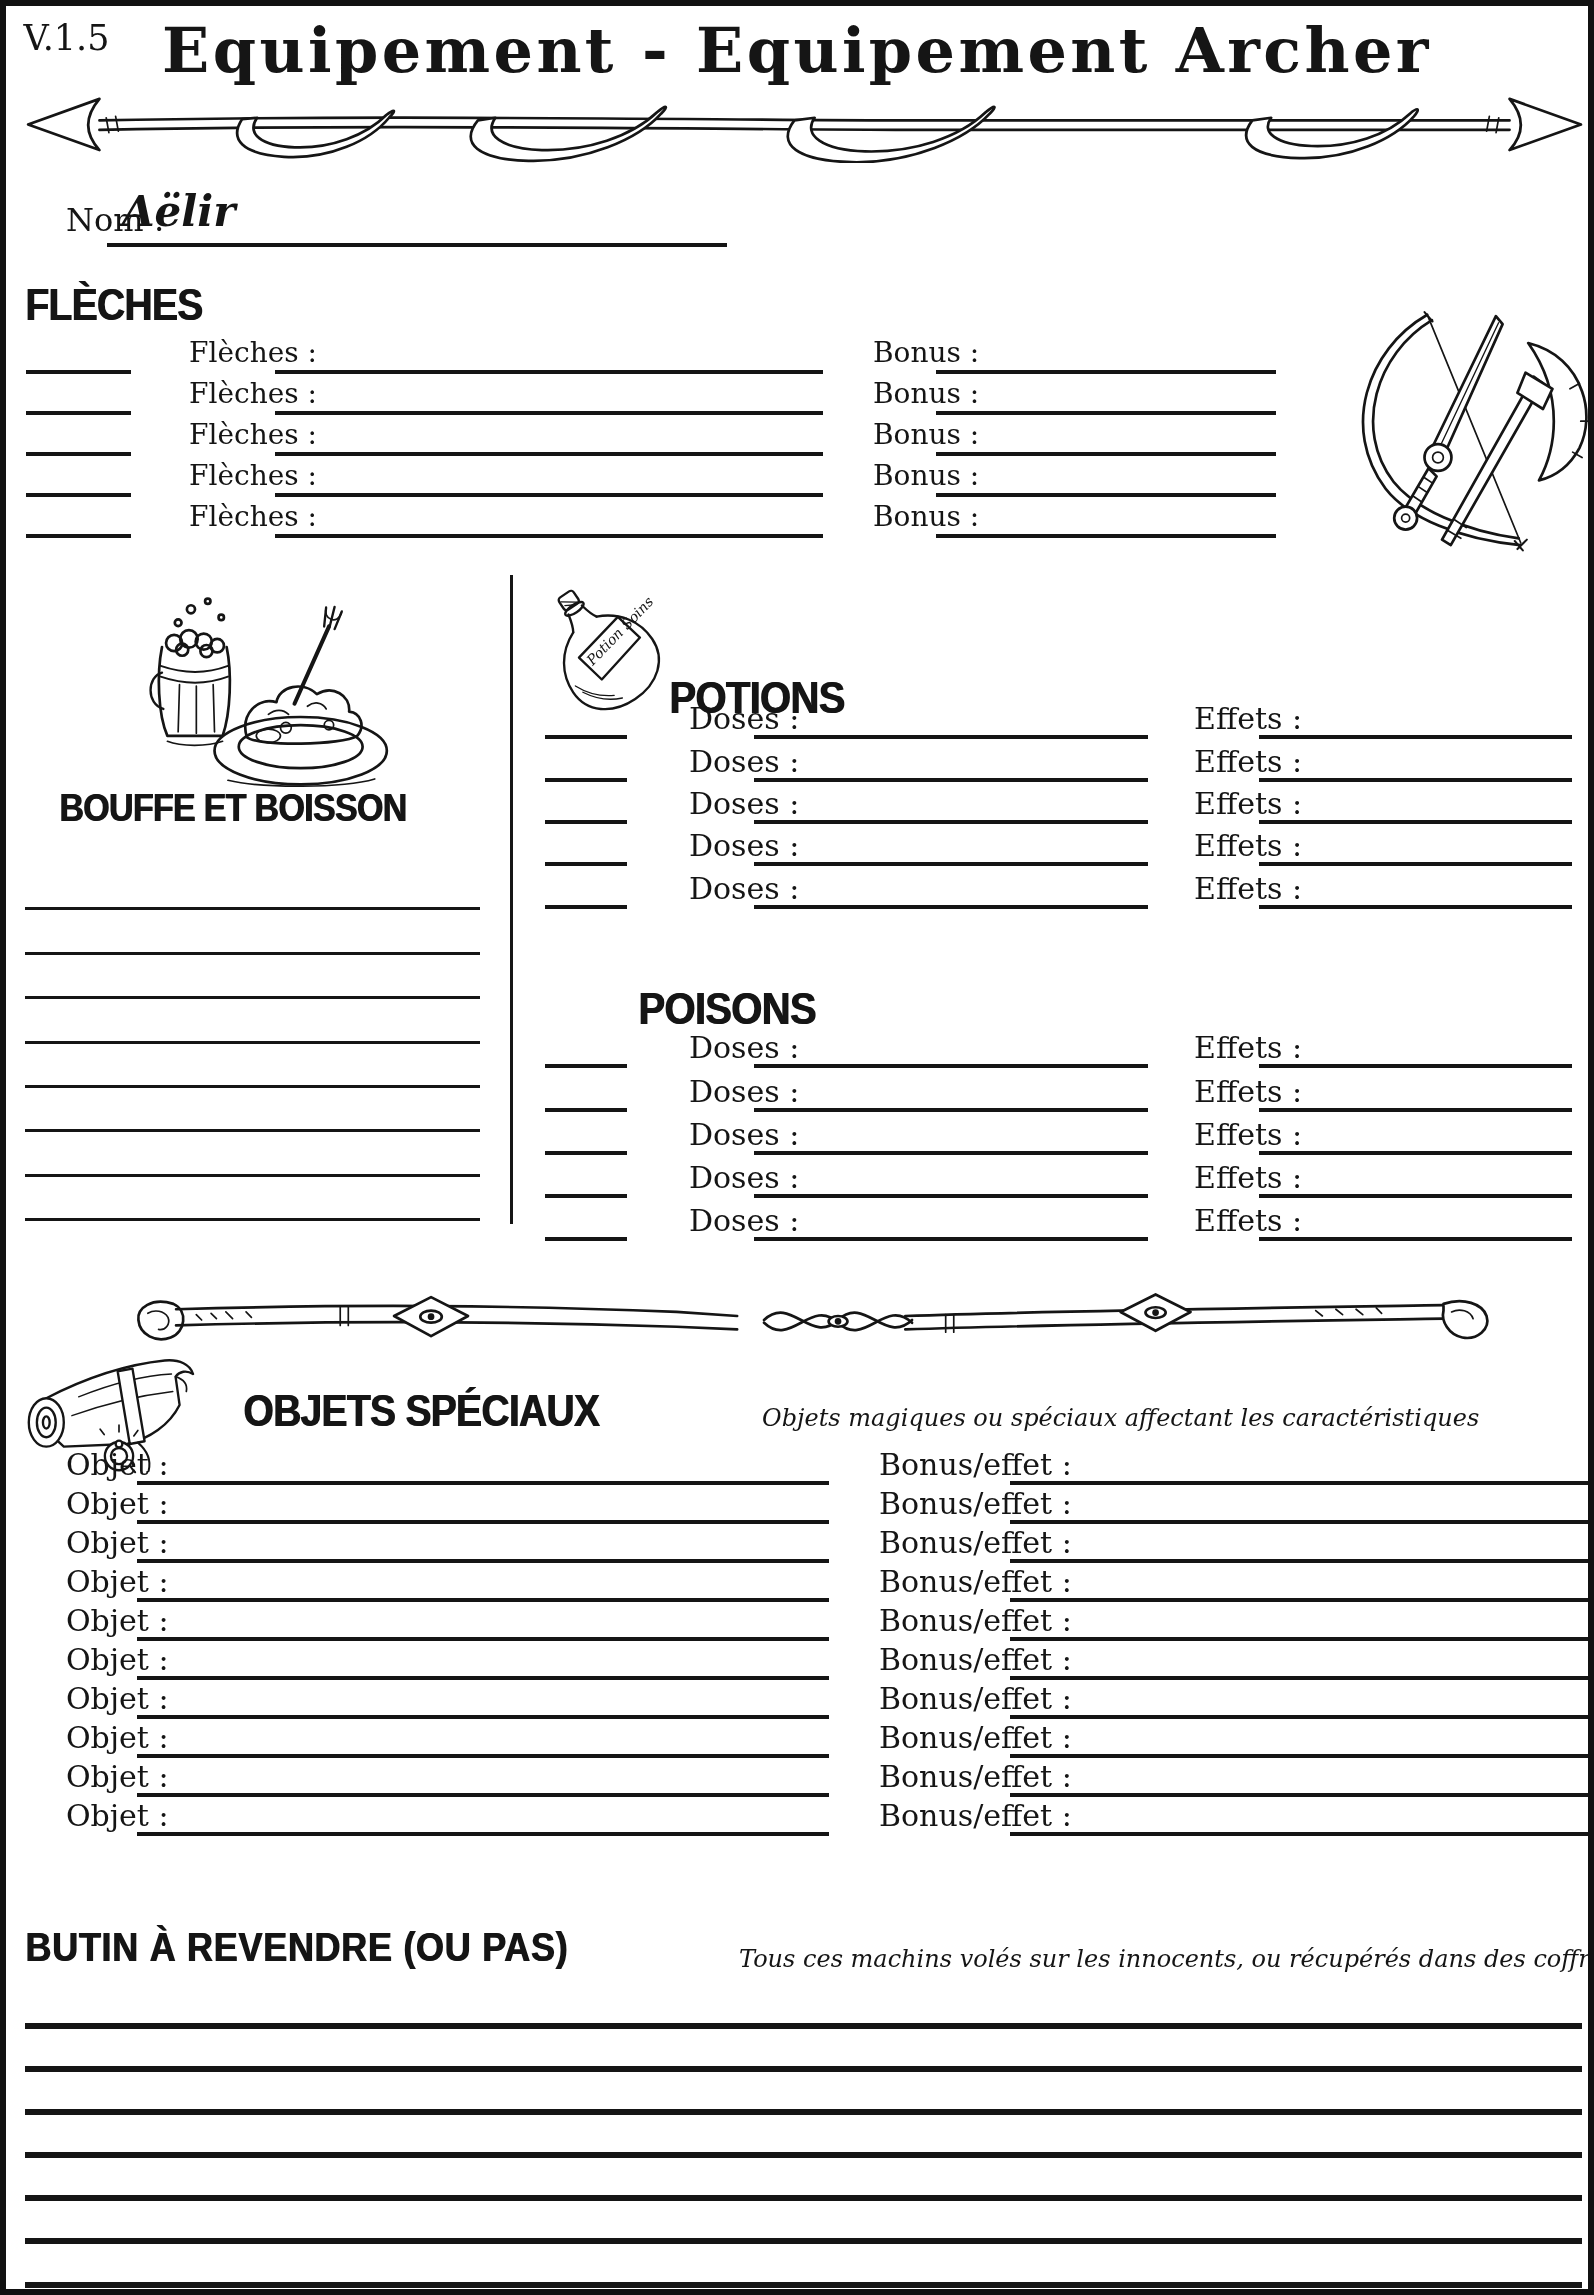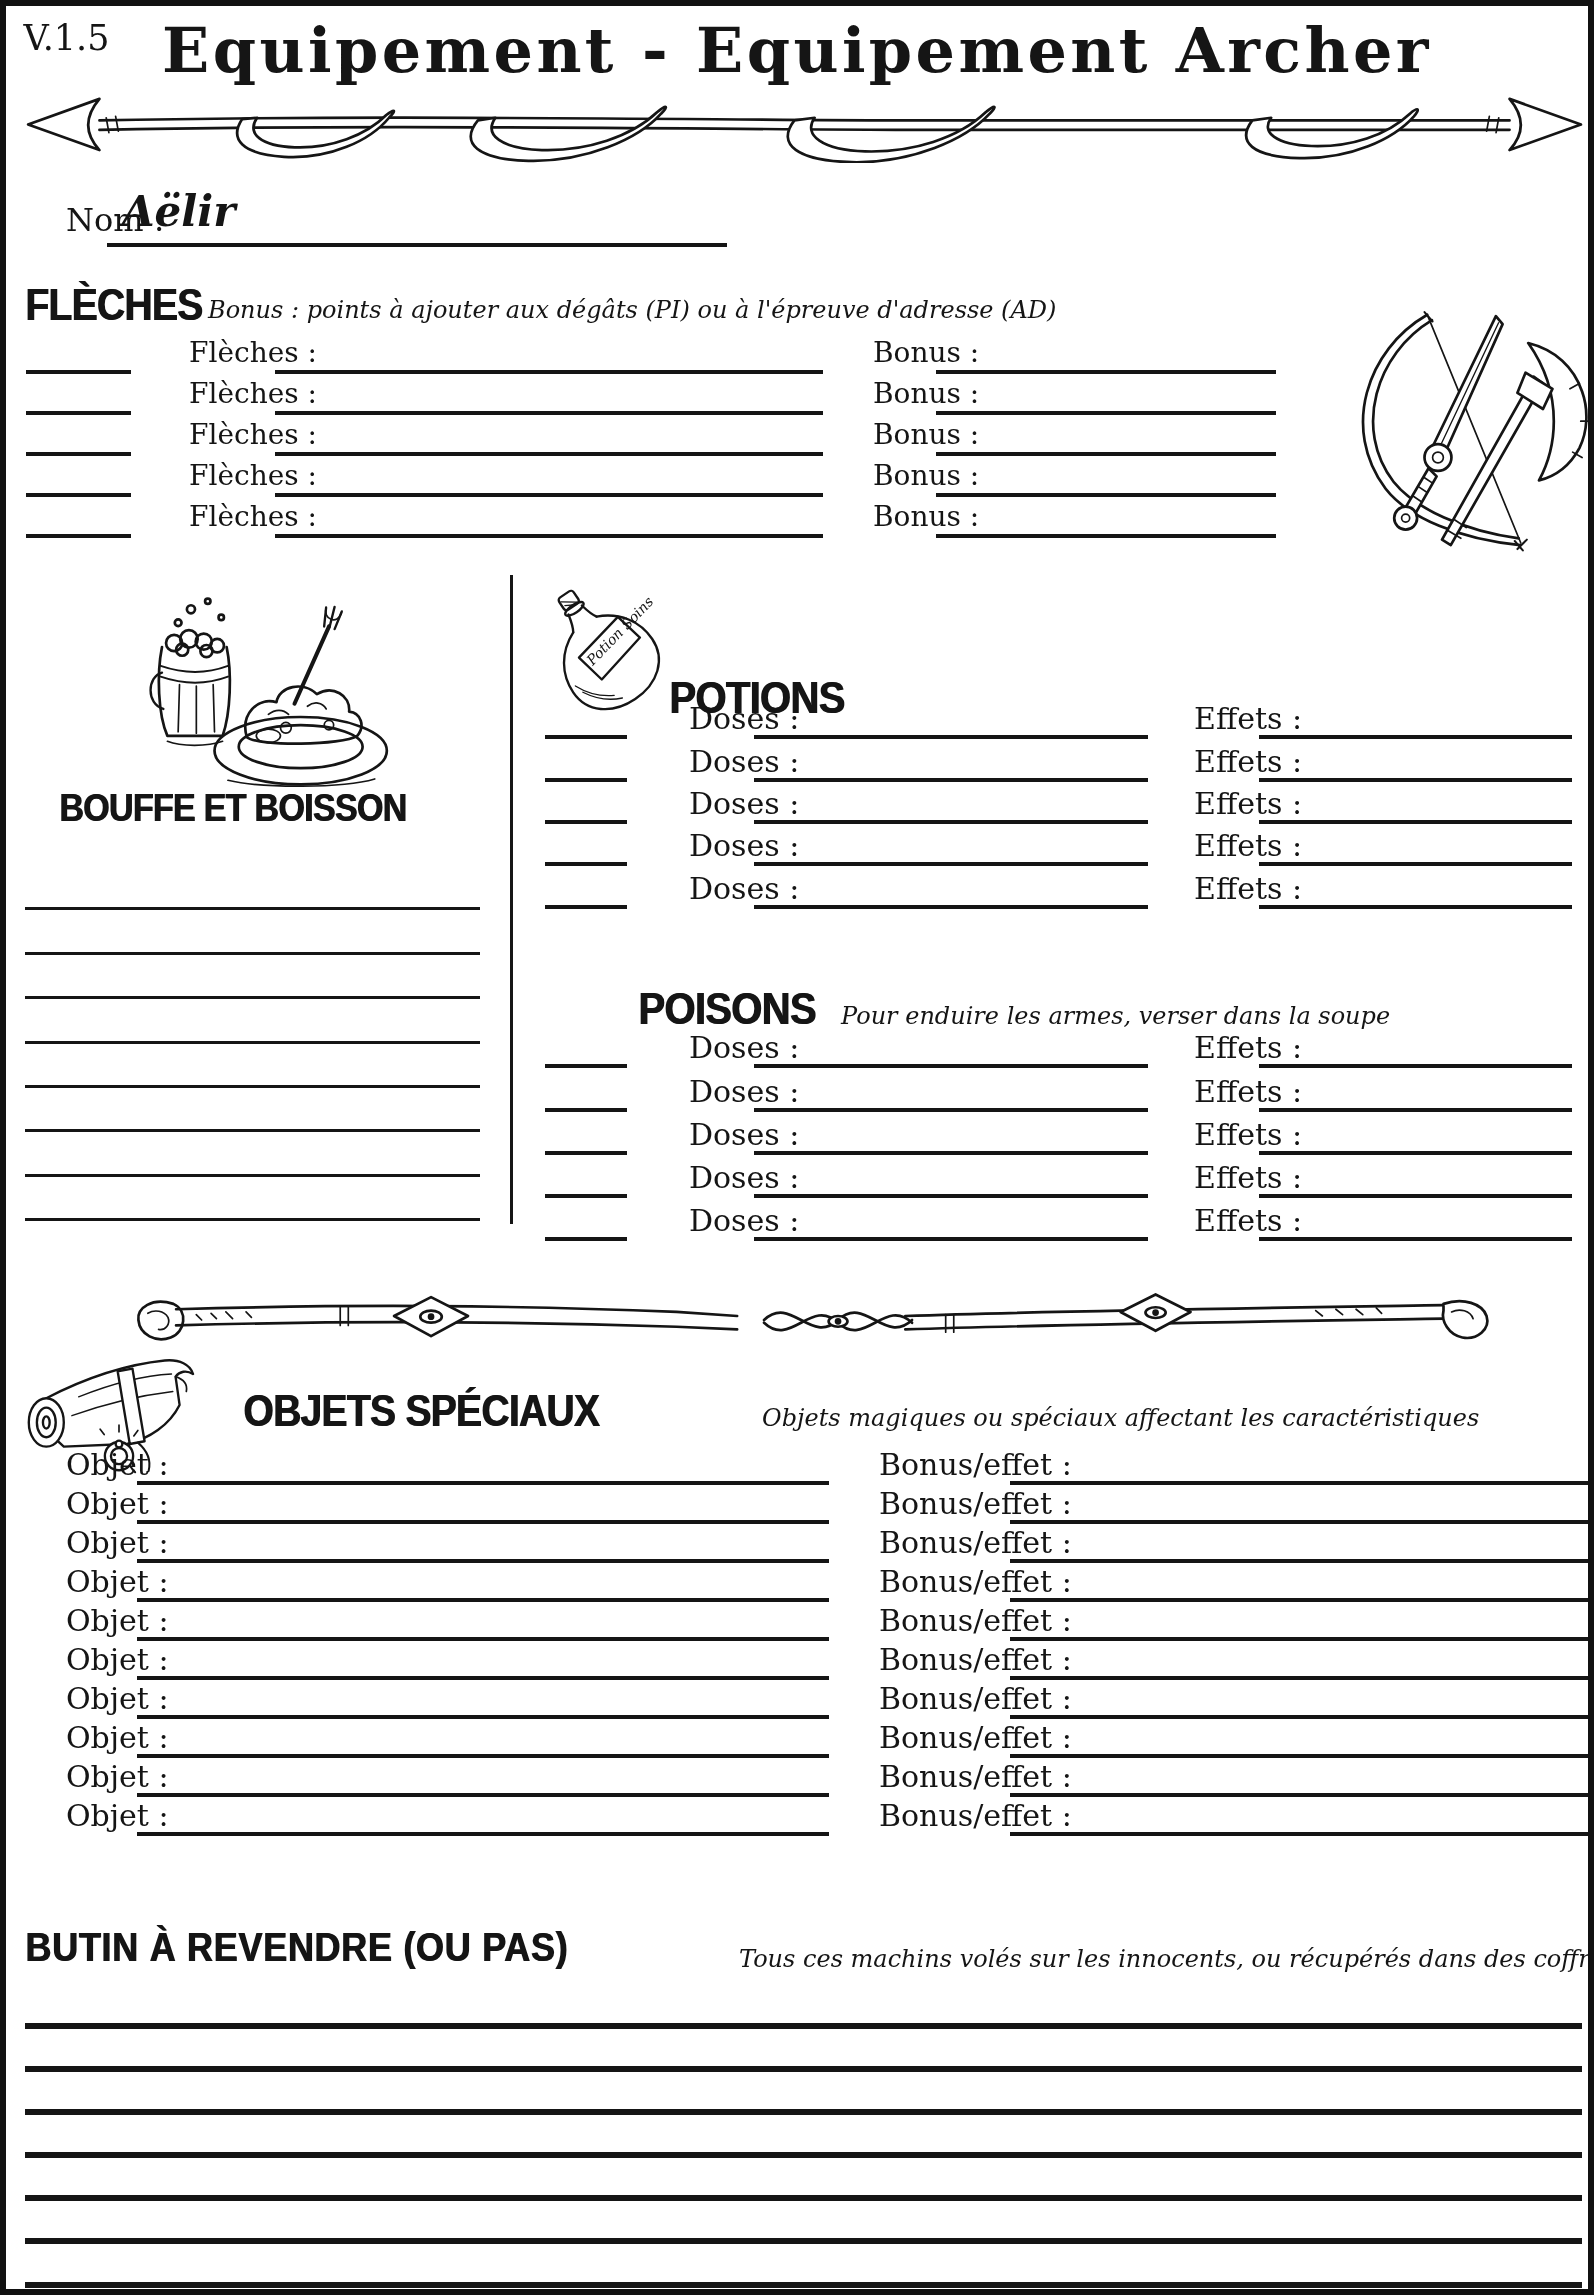--- a/index.html
+++ b/index.html
@@ -51,7 +51,6 @@
   <div class="line" style="left:101px;top:237px;width:620px;"></div>
 
   <div class="h" style="left:19px;top:275px;font-size:39px;">FLÈCHES</div>
-  <div class="sub" style="left:202px;top:290px;">Bonus : points à ajouter aux dégâts (PI) ou à l'épreuve d'adresse (AD)</div>
 
   <div class="rows">
 

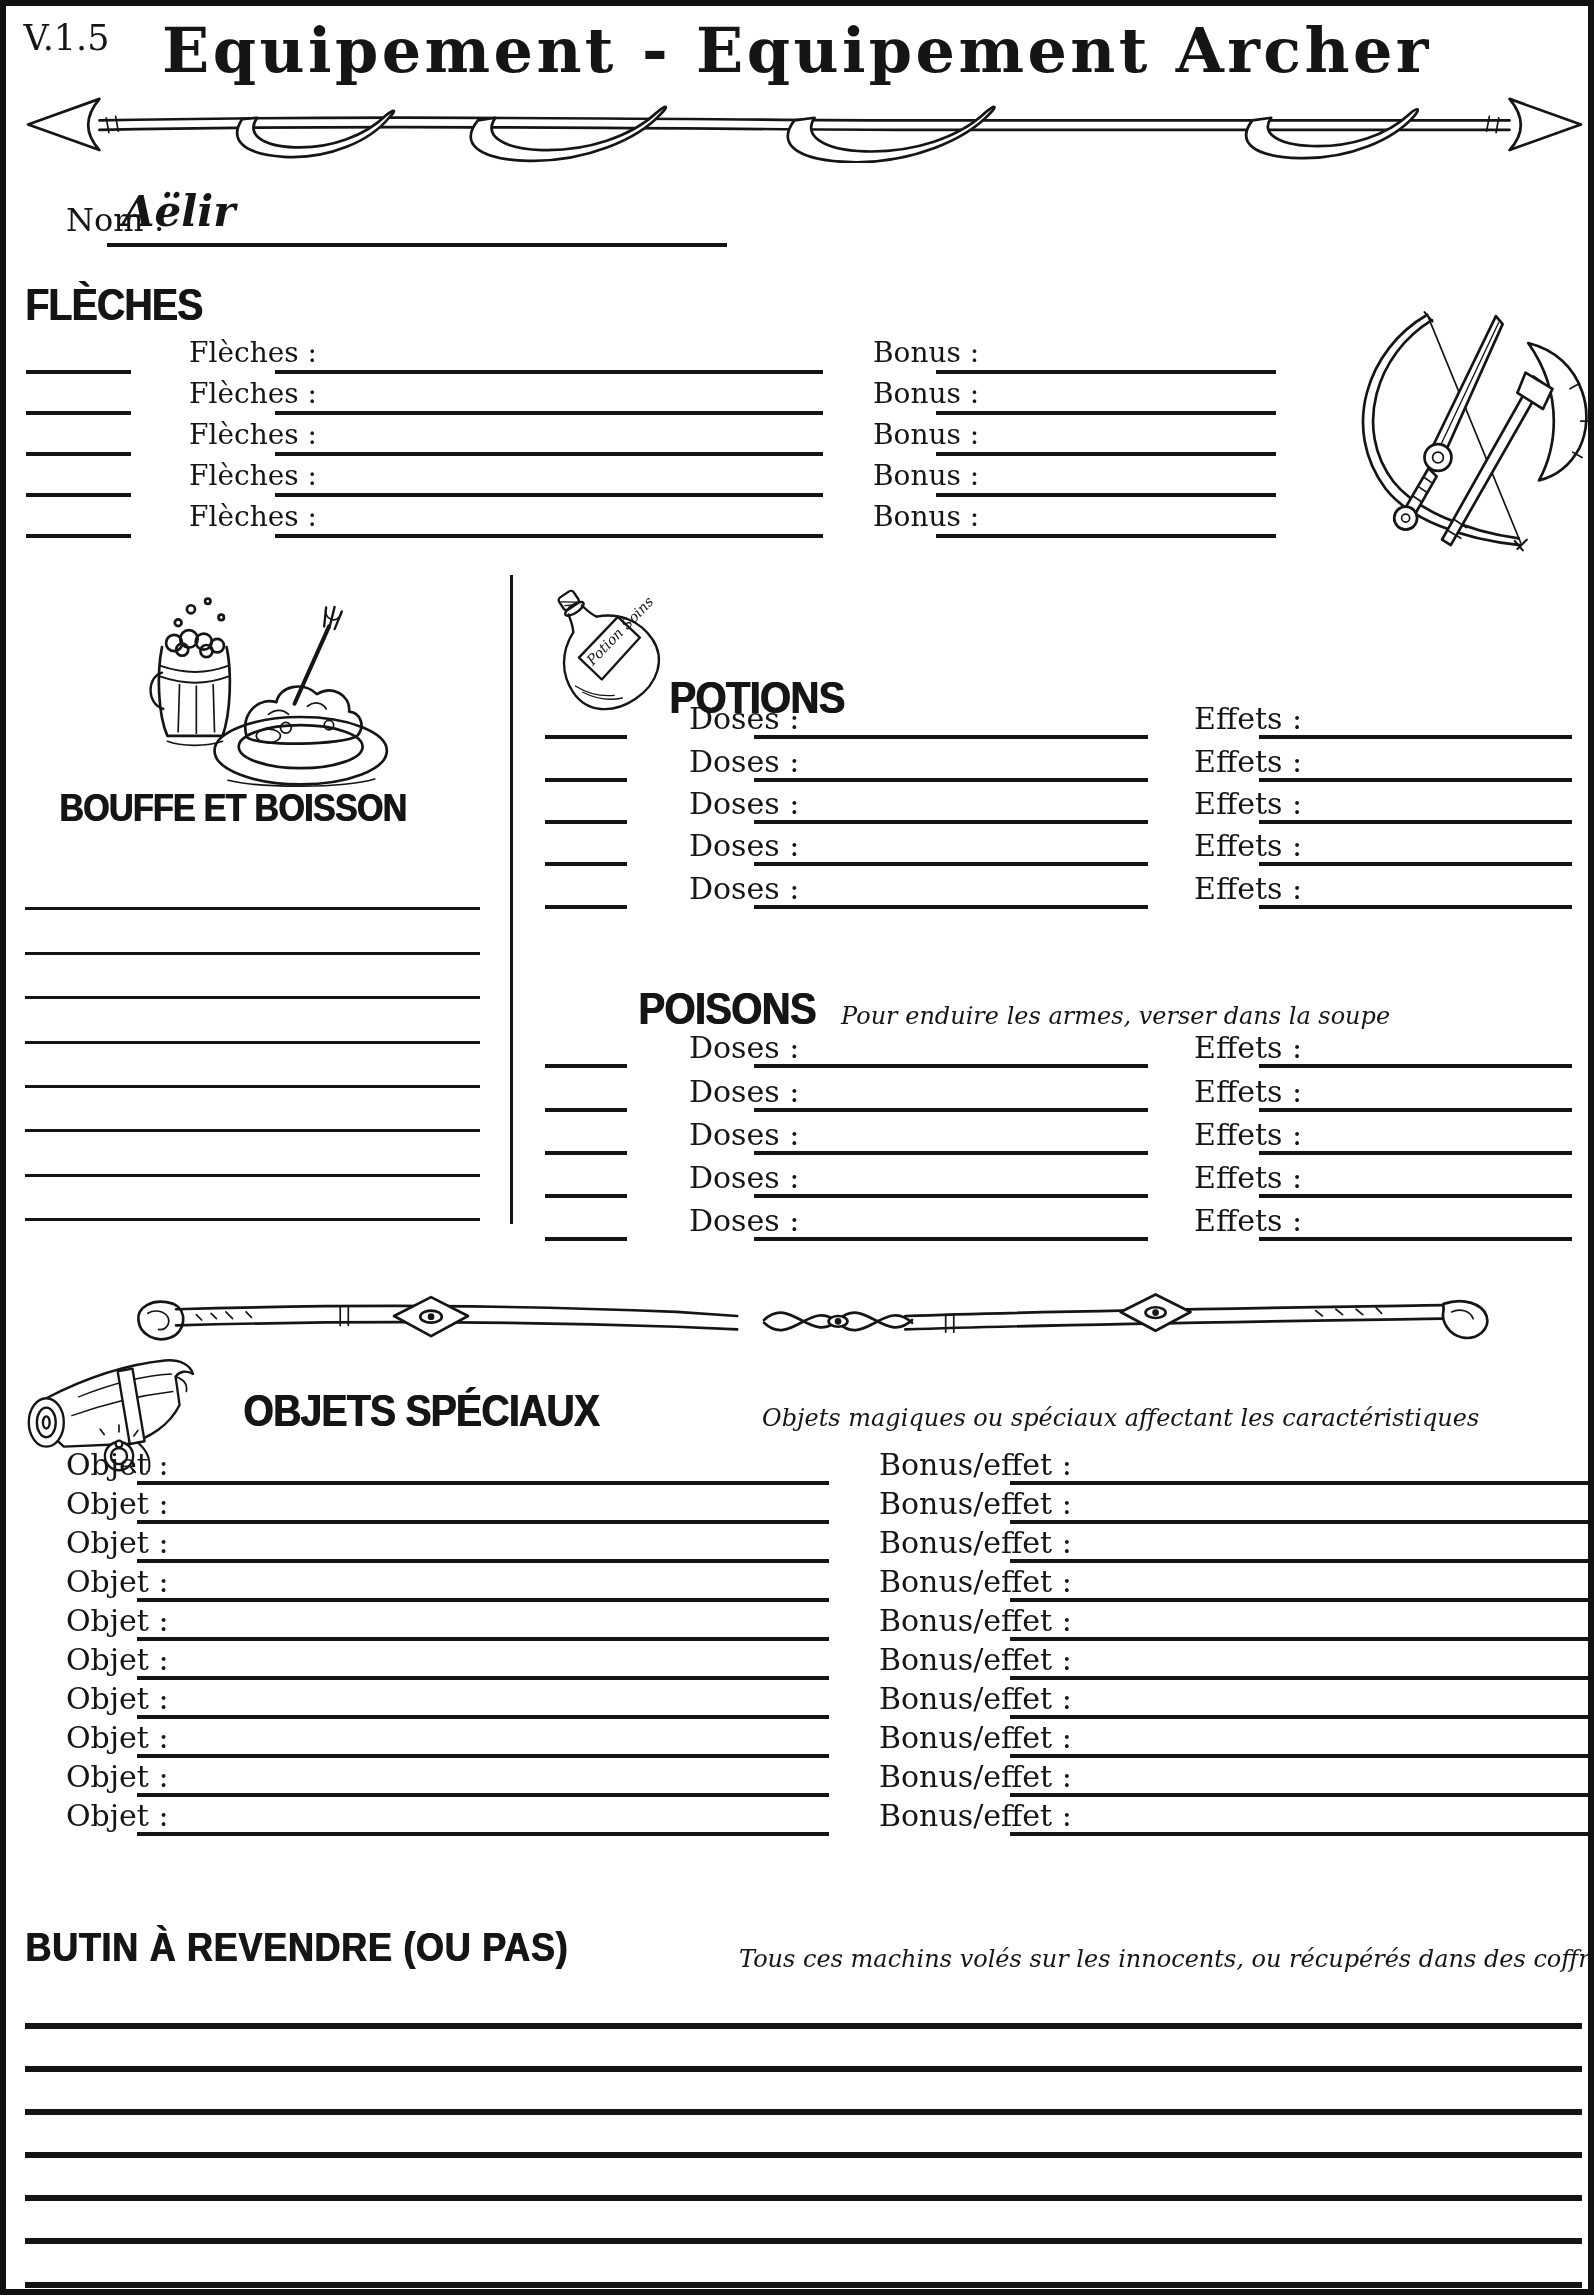--- a/index.html
+++ b/index.html
@@ -265,7 +265,6 @@
     </div>
 
   <div class="h" style="left:632px;top:978px;font-size:40px;">POISONS</div>
-  <div class="sub" style="left:835px;top:996px;">Pour enduire les armes, verser dans la soupe</div>
 
   <div class="rows">
 

